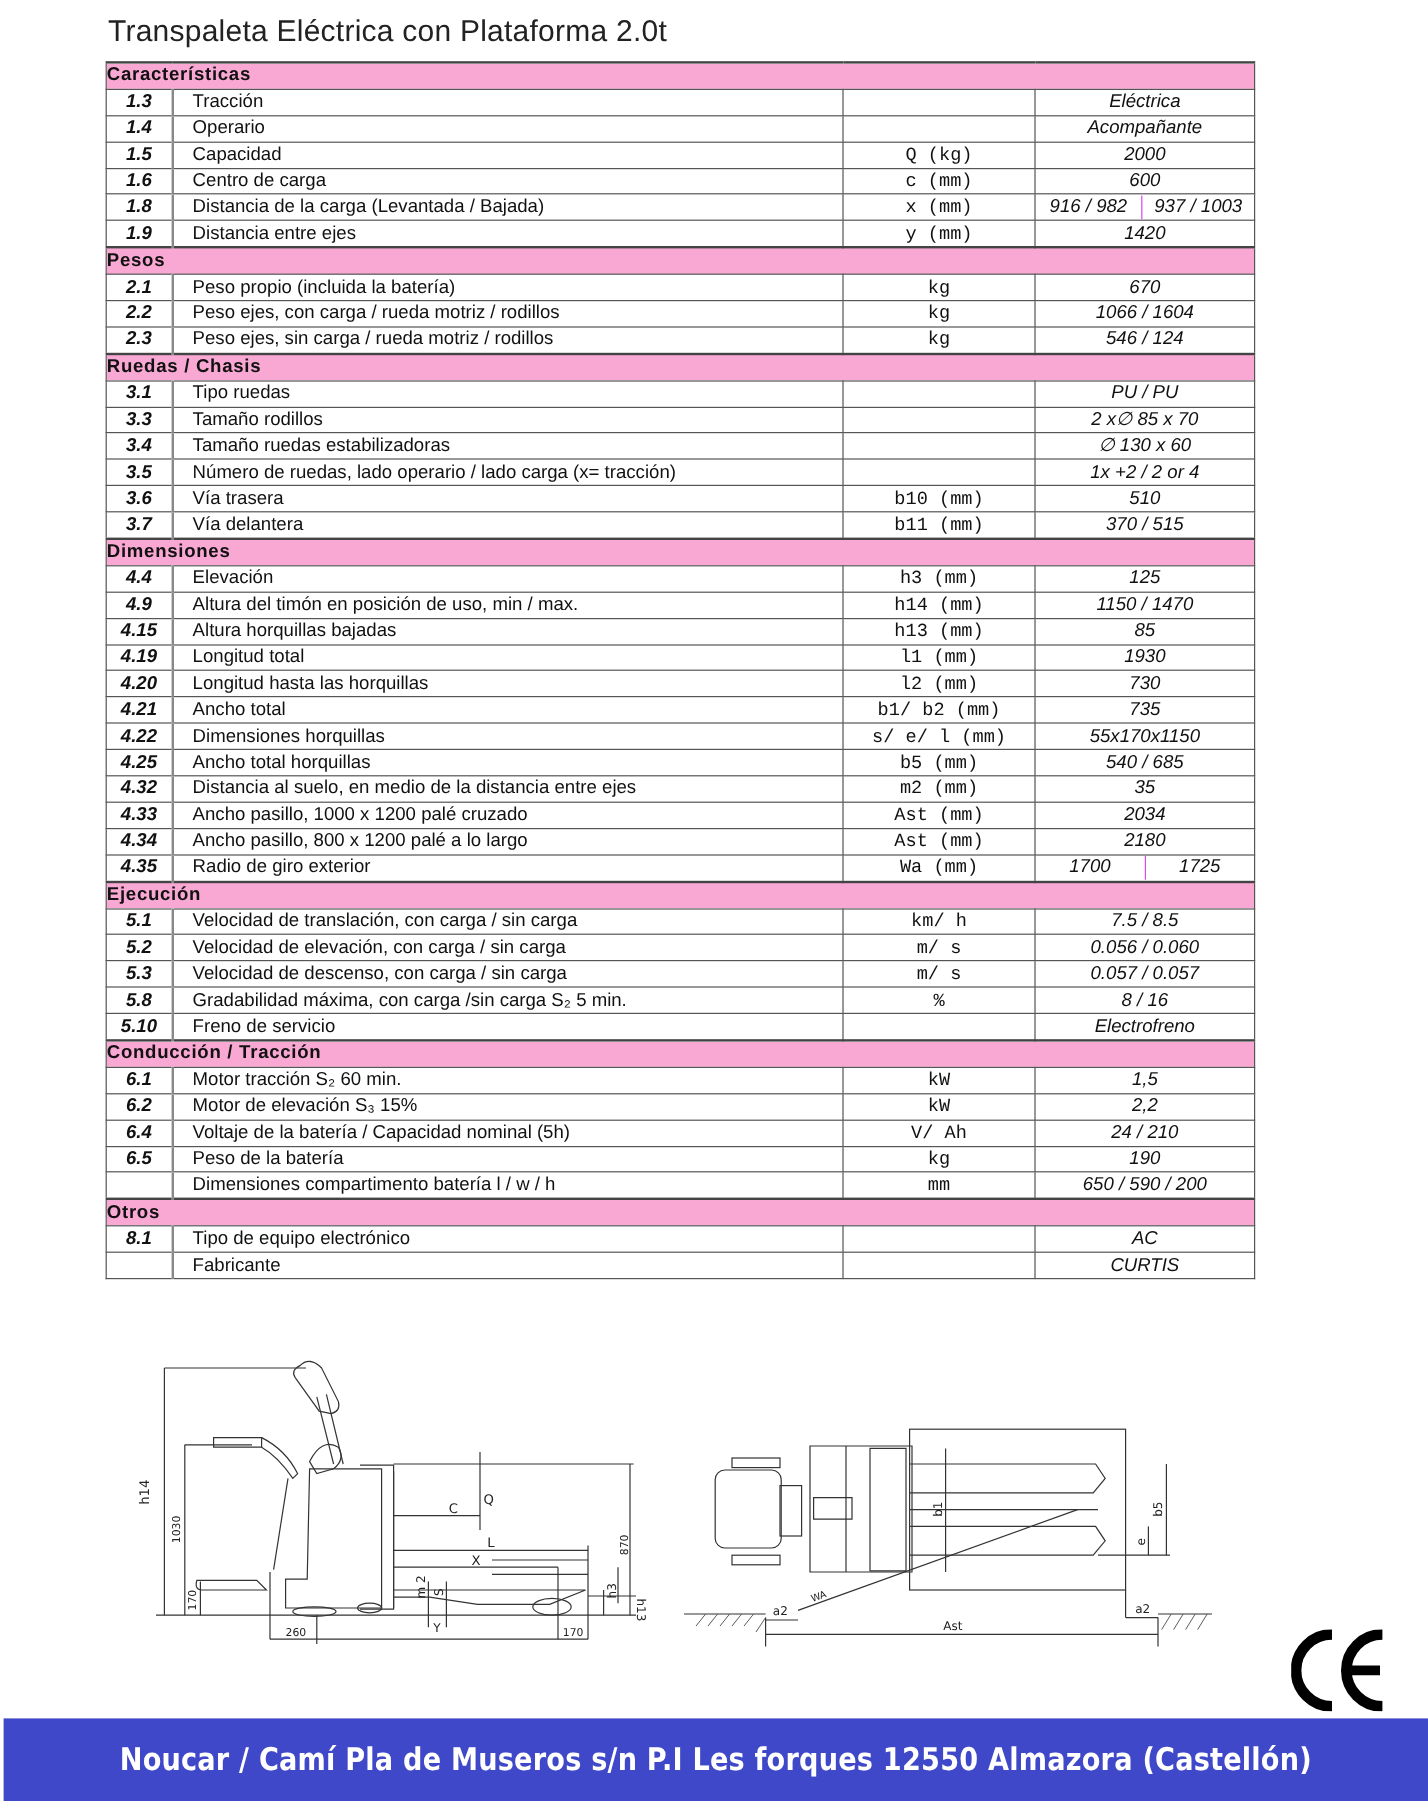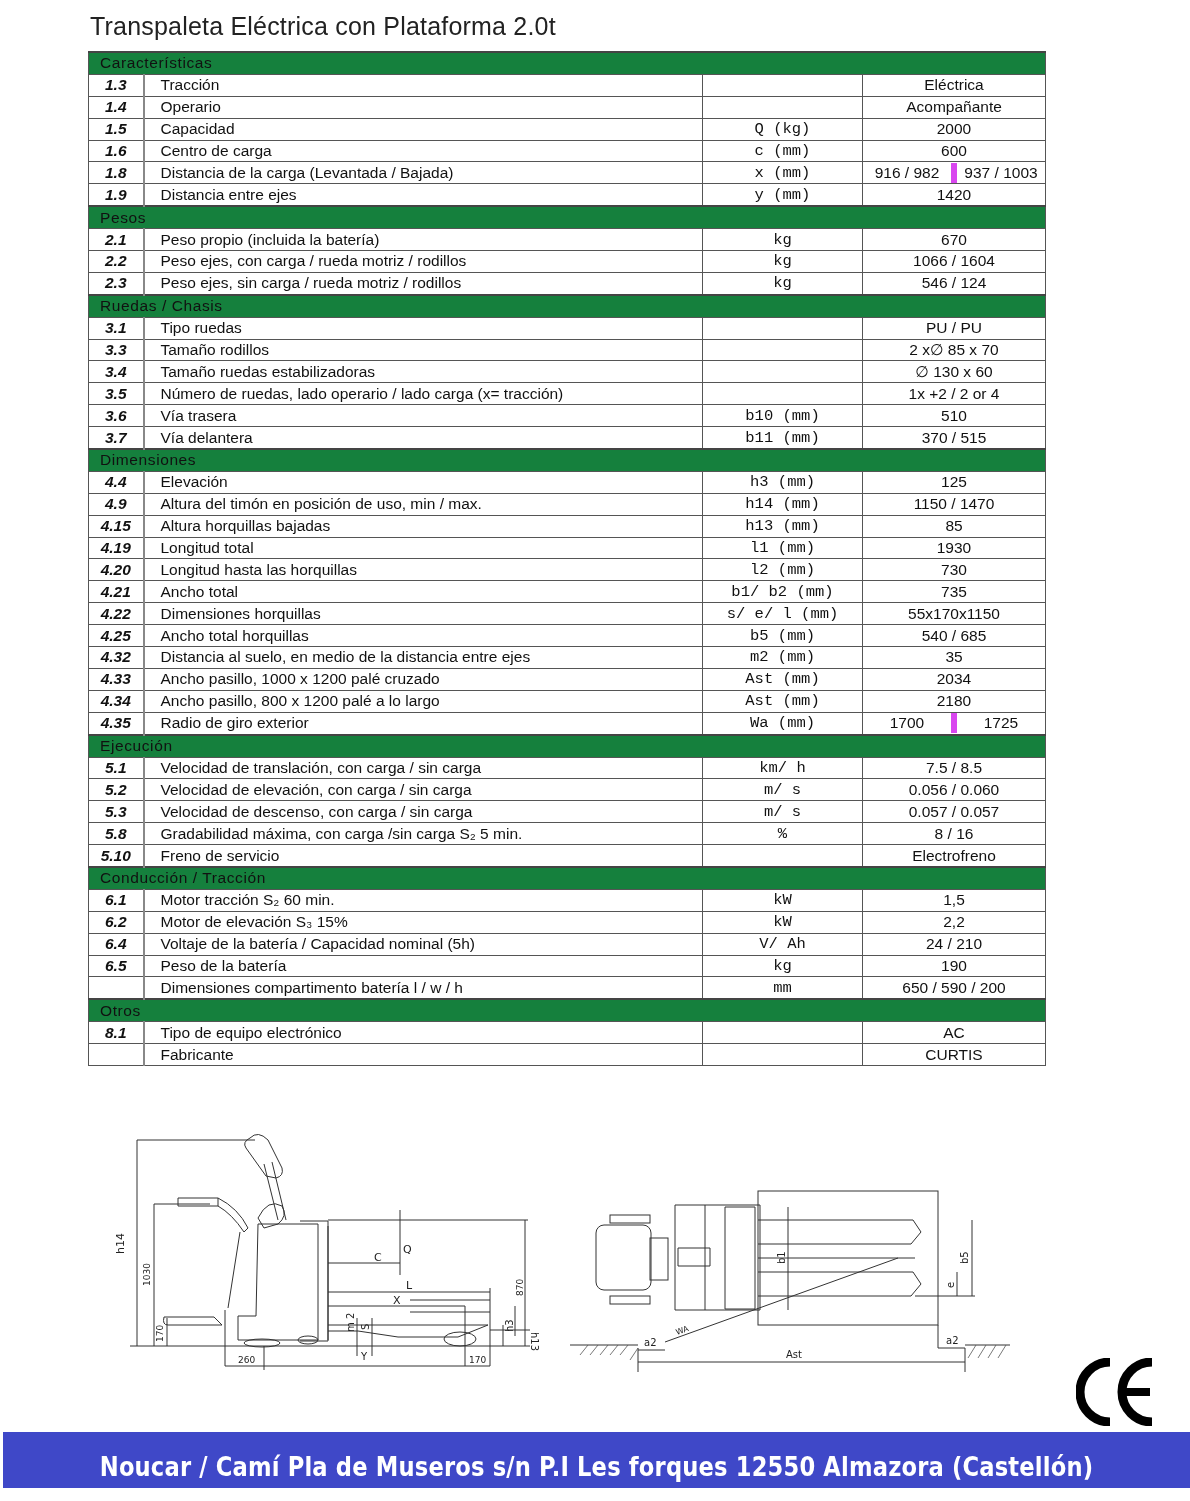--- a/index.html
+++ b/index.html
@@ -19,7 +19,7 @@
     .spec-table td.desc { padding-left: 16px; border-left: none; }
     .spec-table td.unit { text-align: center; font-family: Liberation Mono, monospace; }
     .spec-table td.val { text-align: center; }
-    .spec-table tr.section td { background: #15803d; font-weight: normal; padding-left: 11px;
+    .spec-table tr.section td { background: #f9a8d4; font-weight: bold; 
                                 letter-spacing: 0.6px; border-top: 2px solid #444; }
     .split { display: flex; height: 100%; align-items: center; }
     .split span { flex: 1; text-align: center; }

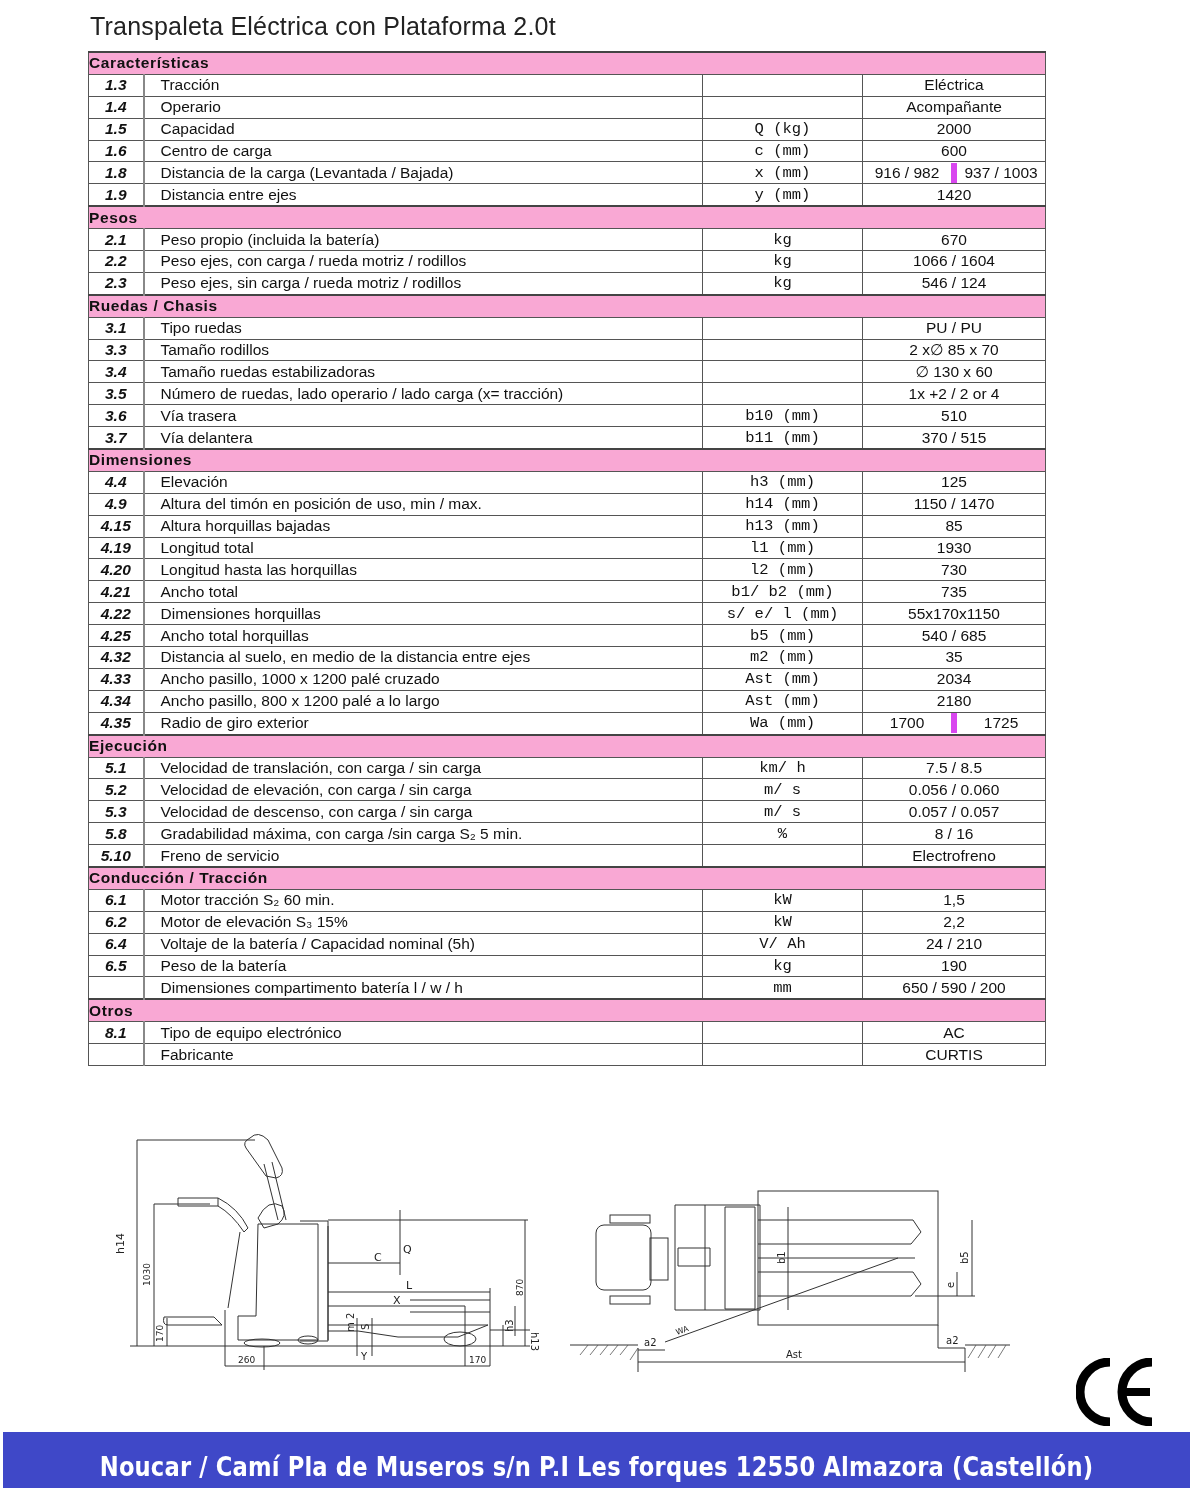--- a/index.html
+++ b/index.html
@@ -18,7 +18,7 @@
     .spec-table td.num { text-align: center; font-weight: bold; border-right: 2px solid #888; font-style: italic; }
     .spec-table td.desc { padding-left: 16px; border-left: none; }
     .spec-table td.unit { text-align: center; font-family: Liberation Mono, monospace; }
-    .spec-table td.val { text-align: center; }
+    .spec-table td.val { text-align: center; font-style: italic; }
     .spec-table tr.section td { background: #f9a8d4; font-weight: bold; 
                                 letter-spacing: 0.6px; border-top: 2px solid #444; }
     .split { display: flex; height: 100%; align-items: center; }

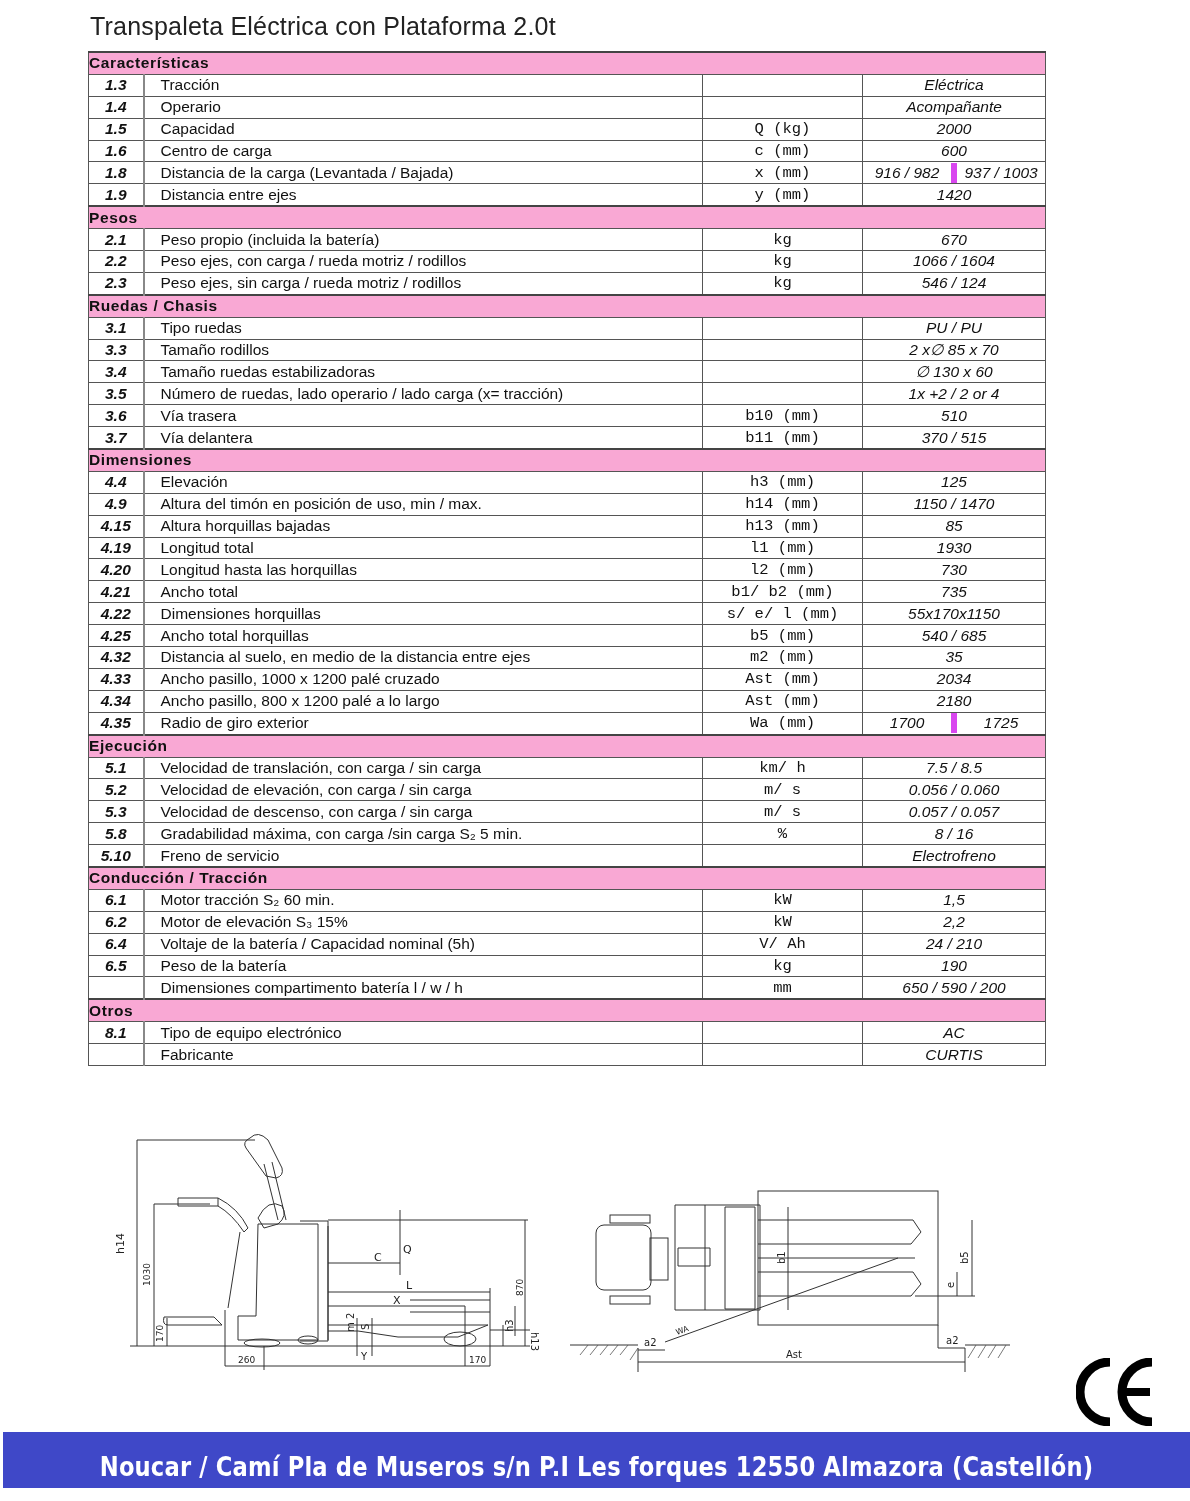--- a/index.html
+++ b/index.html
@@ -23,7 +23,7 @@
                                 letter-spacing: 0.6px; border-top: 2px solid #444; }
     .split { display: flex; height: 100%; align-items: center; }
     .split span { flex: 1; text-align: center; }
-    .split span + span { border-left: 6px solid #d946ef; }
+    .split span + span { border-left: 1px solid #d946ef; }
     .split.wide span:first-child { flex: 0 0 88px; }
     .diagram { position: absolute; }
     .diagram svg { display: block; }

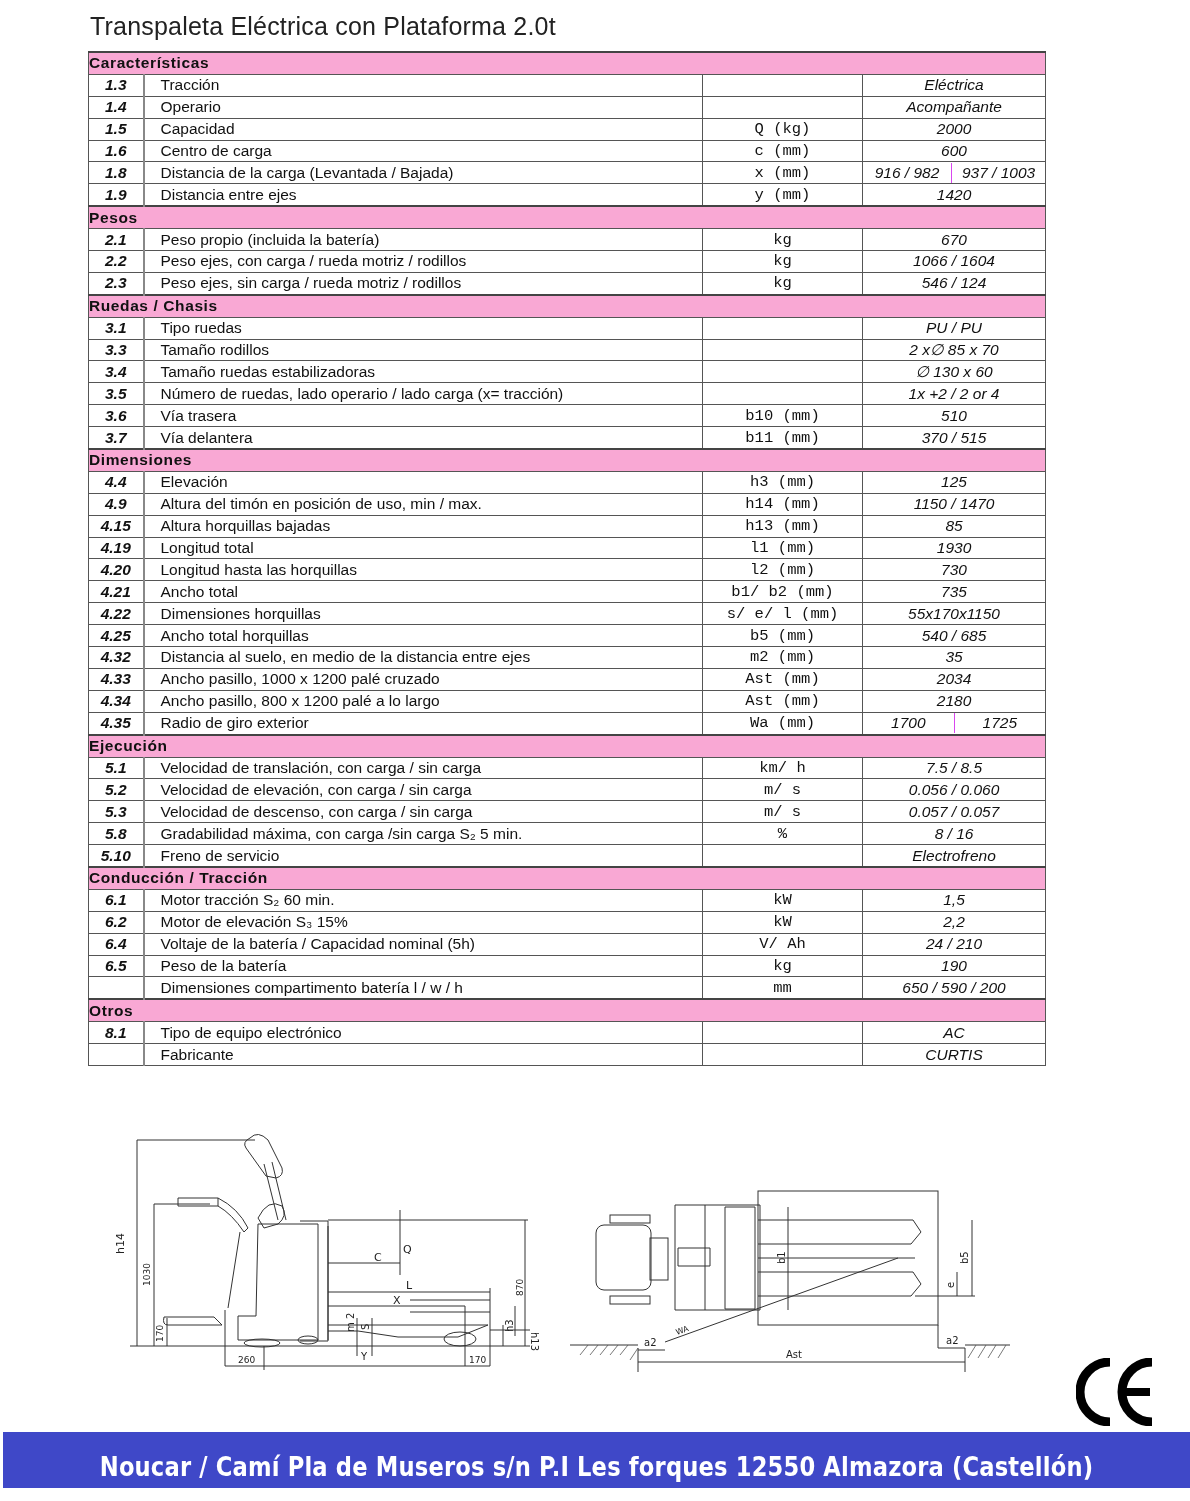--- a/index.html
+++ b/index.html
@@ -28,7 +28,7 @@
     .diagram { position: absolute; }
     .diagram svg { display: block; }
     .ce-mark { position: absolute; left: 1076px; top: 1358px; width: 80px; height: 68px; }
-    .footer { position: absolute; left: 3px; top: 1432px; width: 1187px; height: 56px;
+    .footer { position: absolute; left: 3px; top: 1432px; width: 1187px; height: 69px;
               background: #3f48c8; color: #ffffff; }
     .footer-text { position: absolute; left: 0; right: 0; top: 20px; text-align: center;
                    font-size: 26px; font-weight: bold; letter-spacing: 0.2px;

